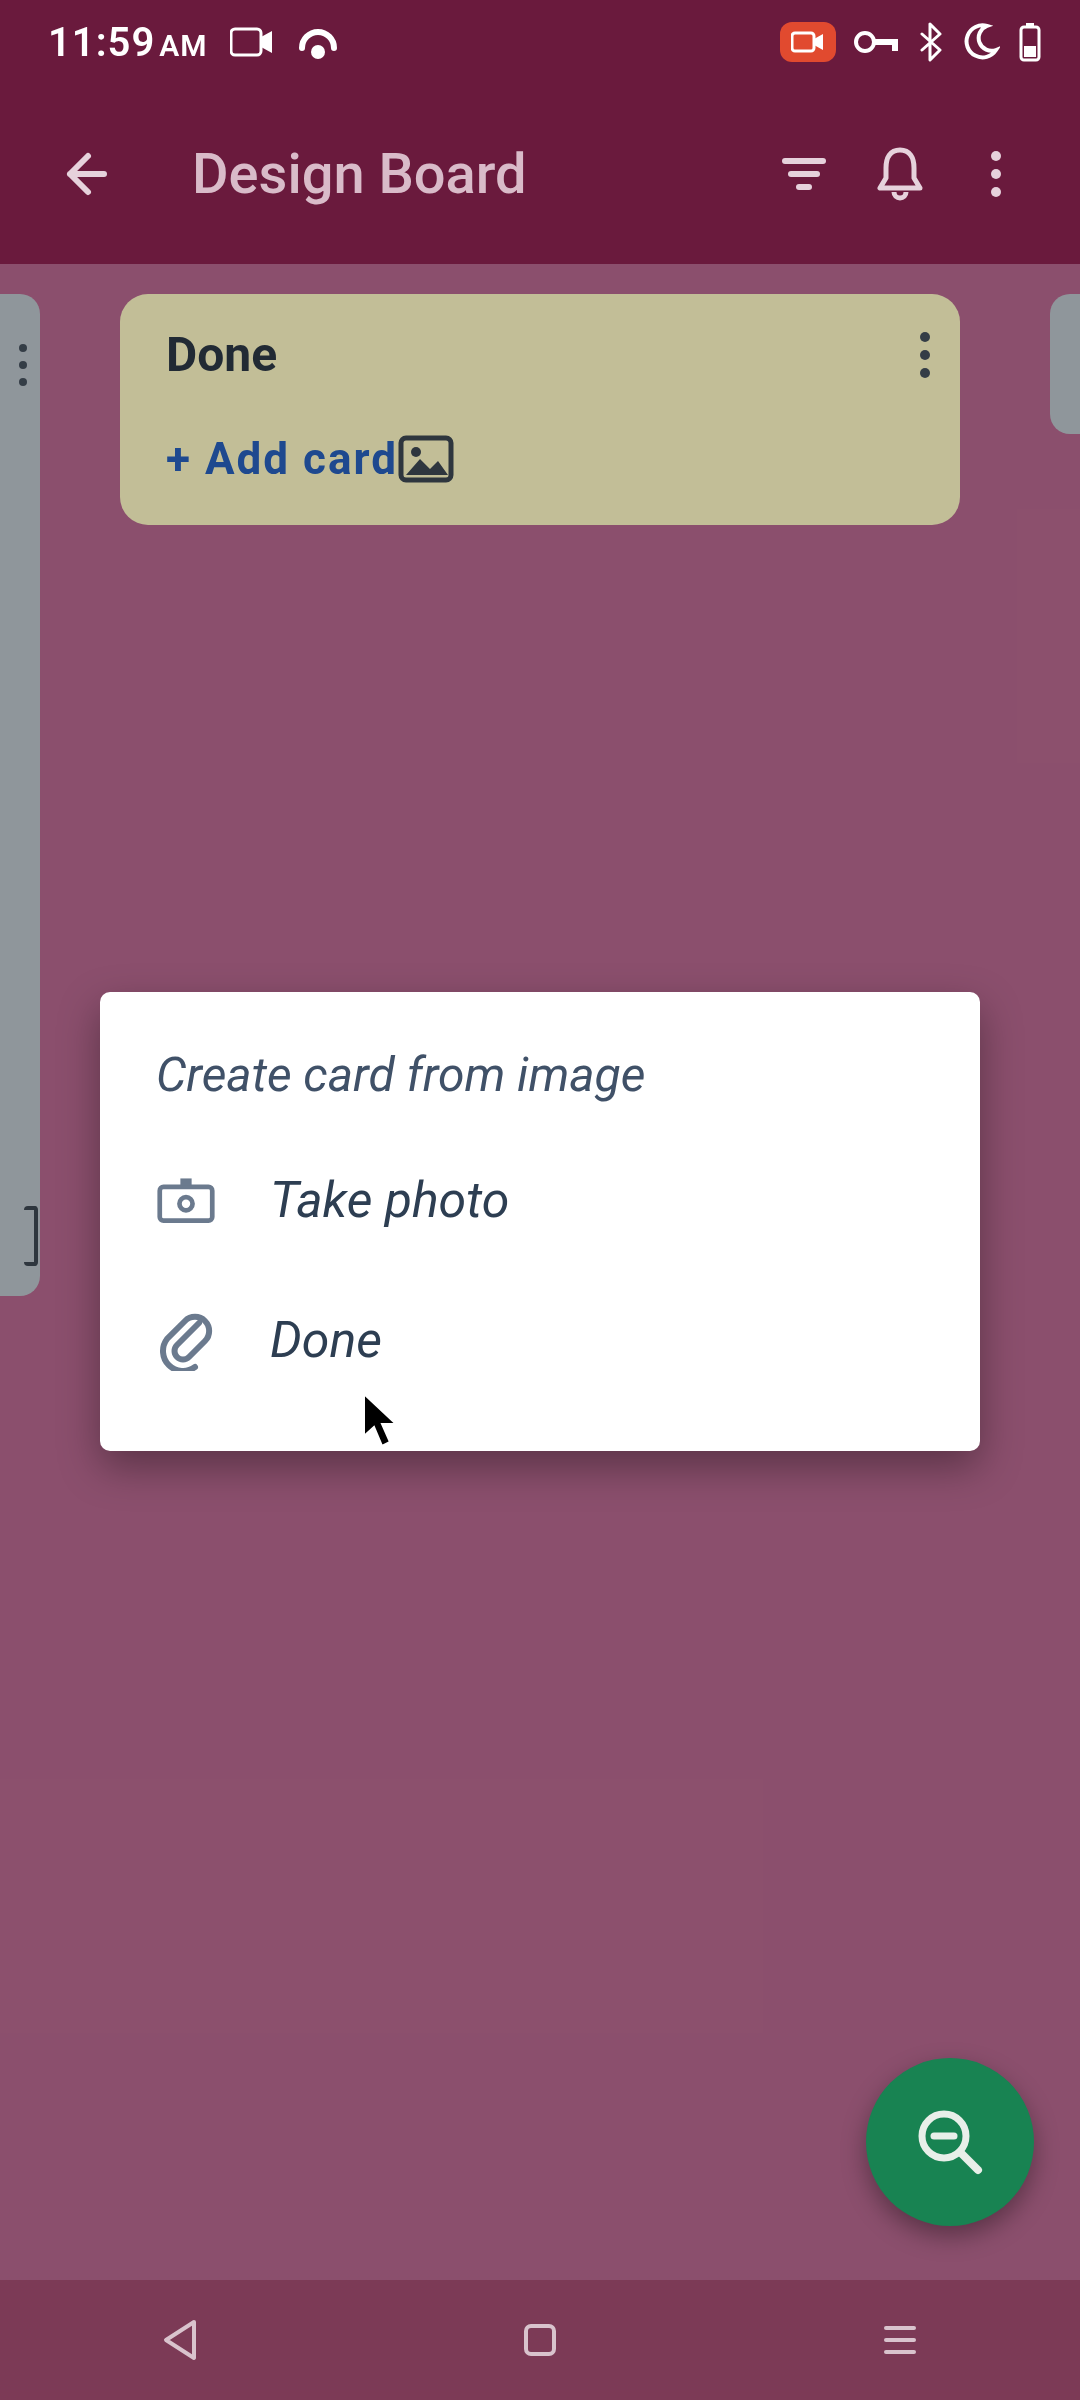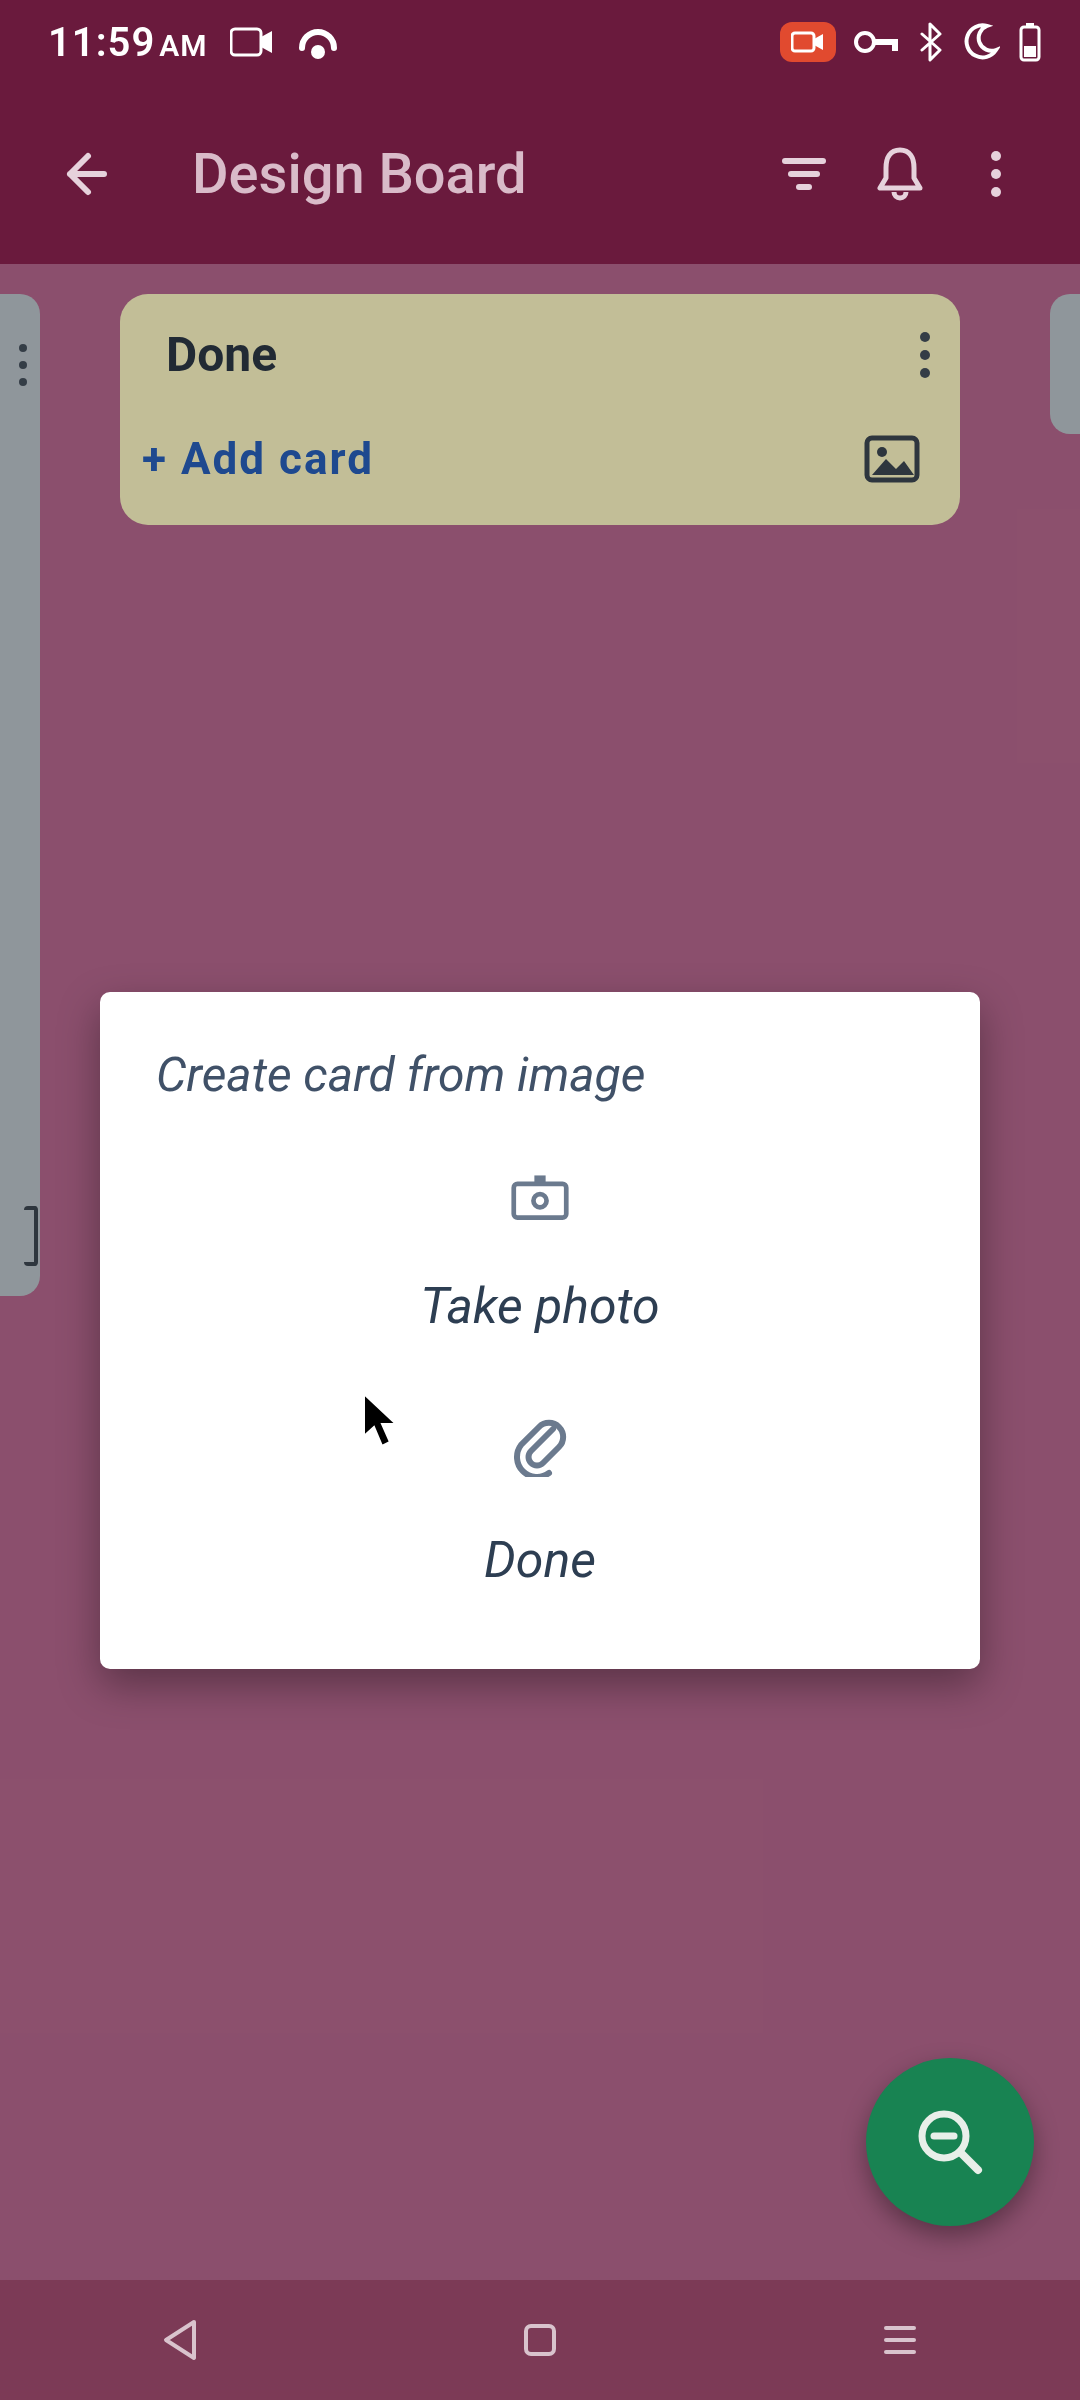--- a/index.html
+++ b/index.html
@@ -47,8 +47,8 @@
   }
   .list-title { font-size: 48px; font-weight: 700; color: #1f2b3a; }
   .list-footer {
-    display: flex; align-items: center; justify-content: space-between;
-    padding: 28px 40px 40px 22px;
+    display: flex; align-items: center; justify-content: flex-start;
+    padding: 28px 40px 40px 46px;
   }
   .add-card { color: #1b57b8; font-size: 44px; font-weight: 700; letter-spacing: 2px; }
 

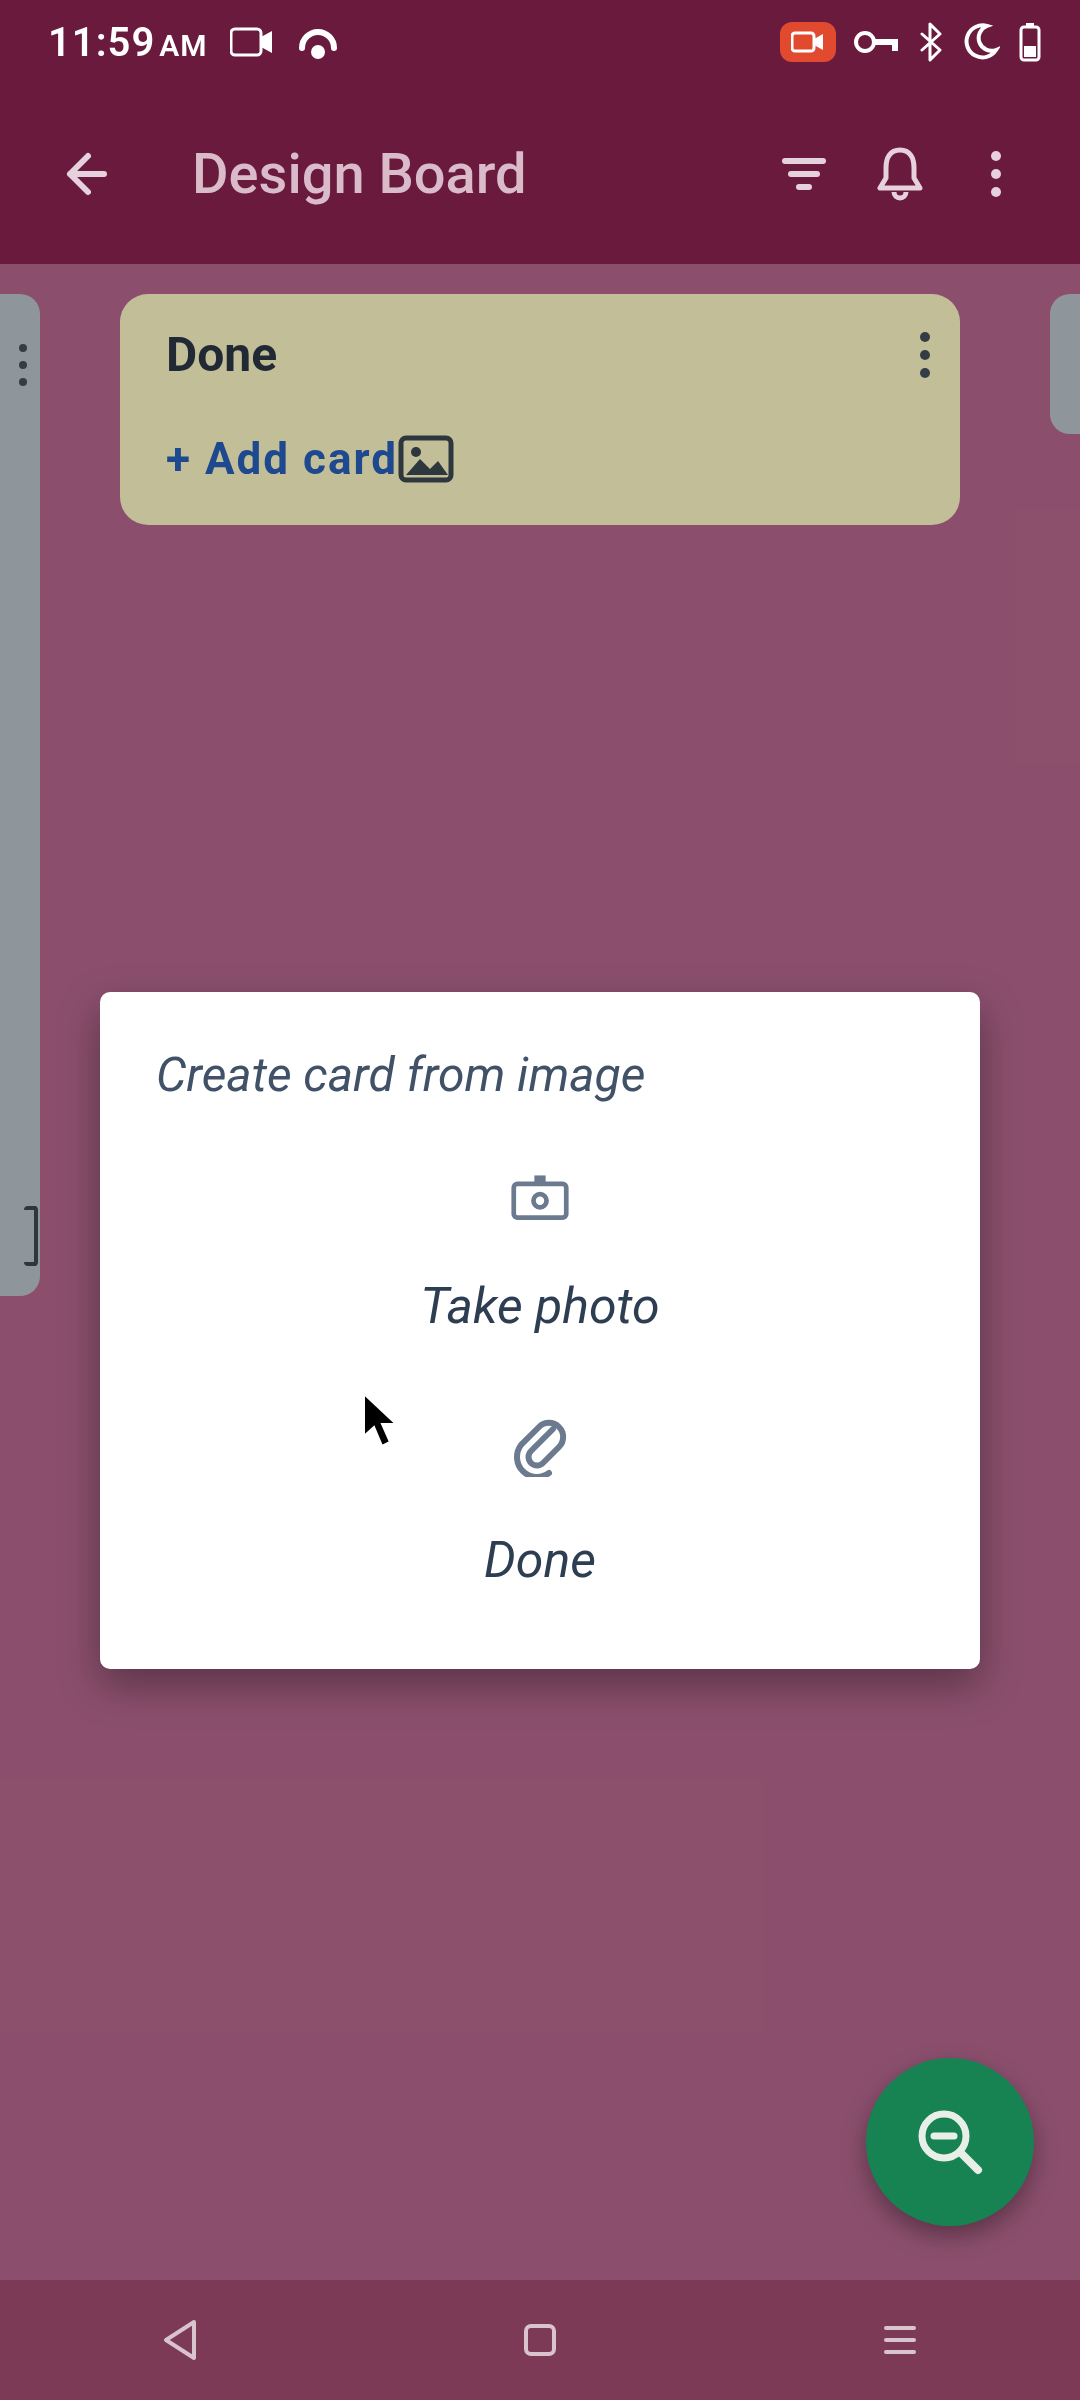--- a/index.html
+++ b/index.html
@@ -75,7 +75,6 @@
   .dialog-item {
     display: flex; align-items: center; gap: 54px;
     padding: 40px 56px;
-    flex-direction: column;
   }
   .dialog-item .lbl { font-size: 50px; color: #2d3e52; }
   .dialog-item .icn { width: 60px; display: flex; justify-content: center; }

